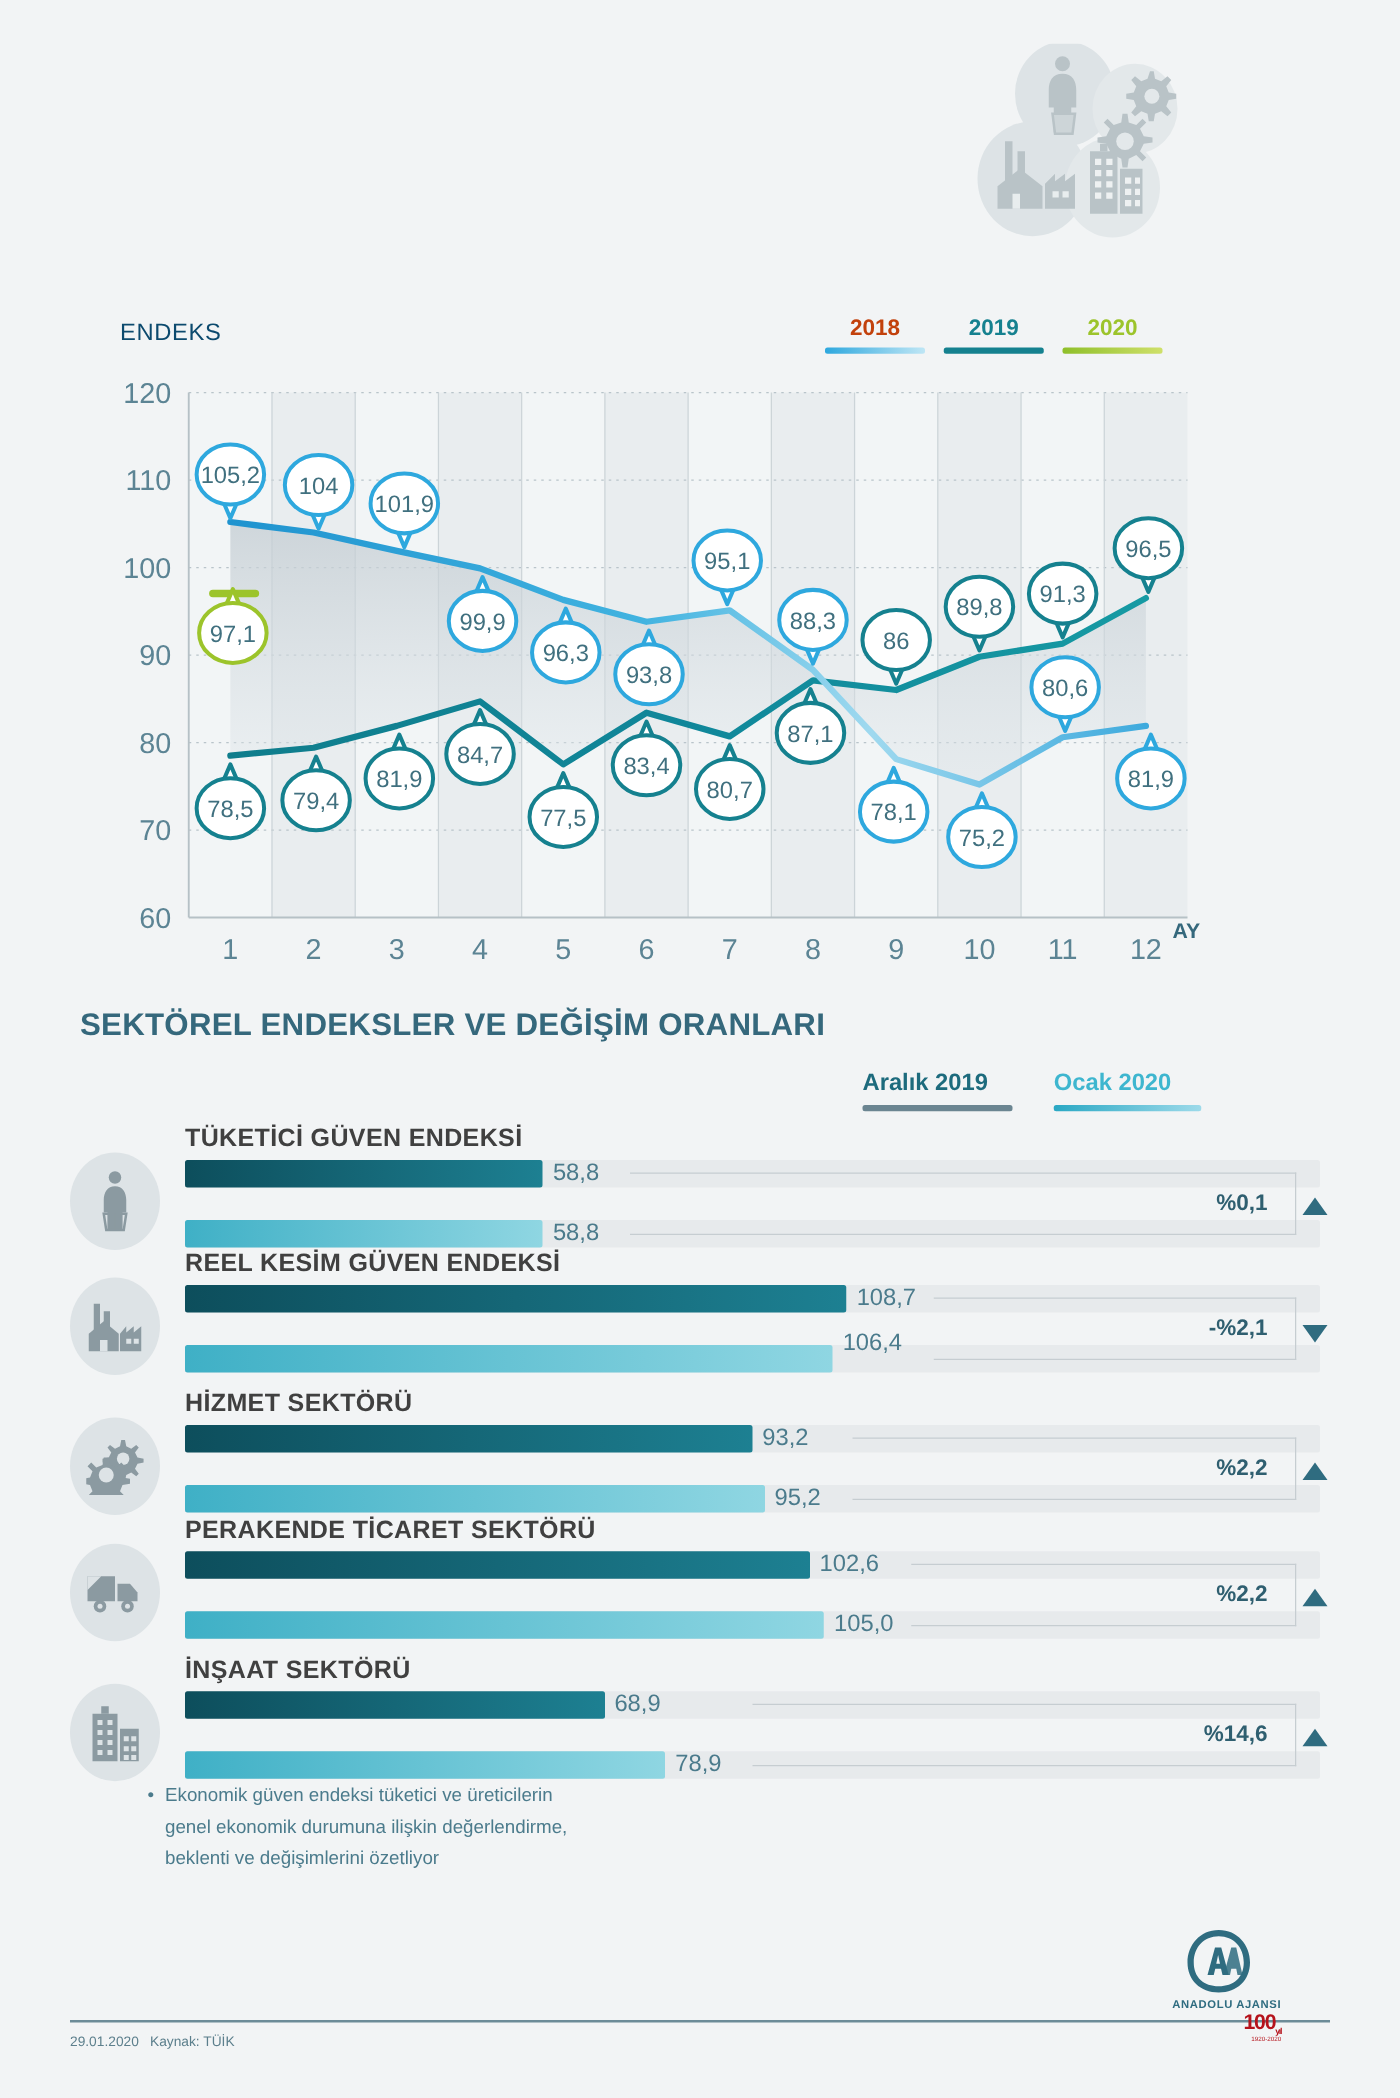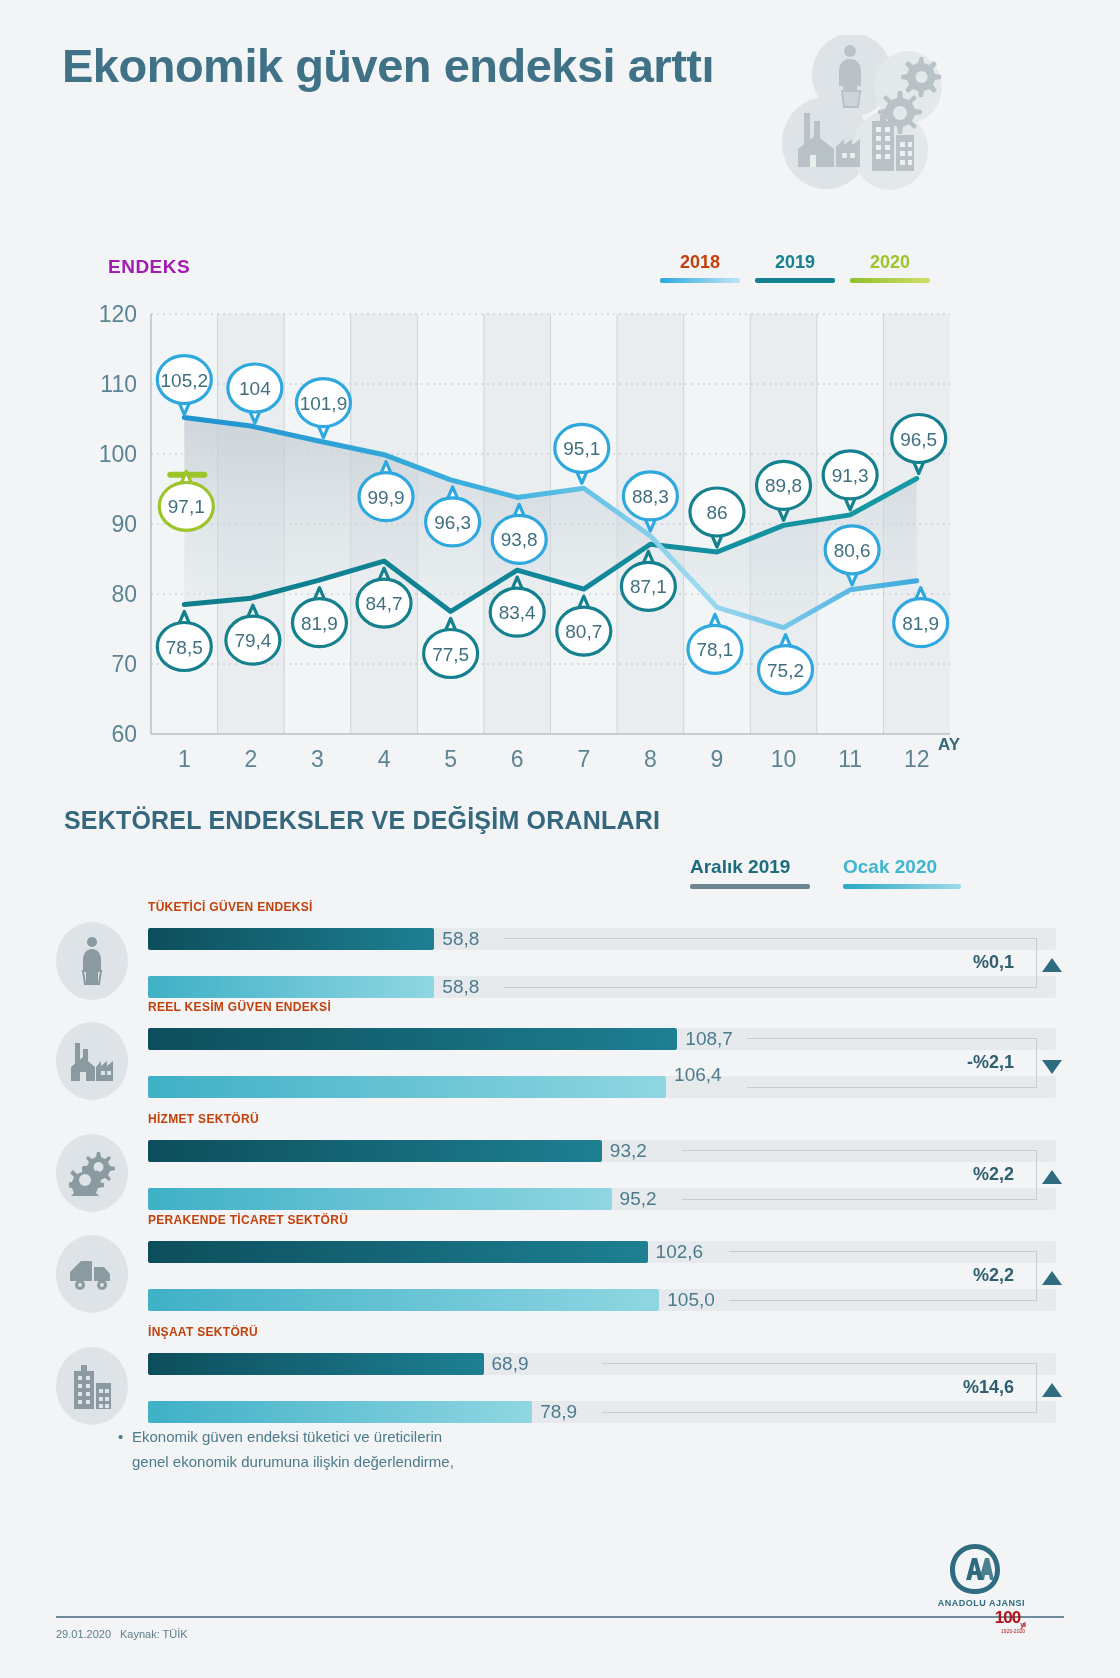--- a/index.html
+++ b/index.html
@@ -100,7 +100,6 @@
 <div class="page">
 
   <div class="header">
-    <div class="title">Ekonomik güven endeksi arttı</div>
 
     <svg class="header-art" viewBox="0 0 180 160">
       <ellipse cx="72" cy="40" rx="40" ry="42" fill="#dde3e6"></ellipse>

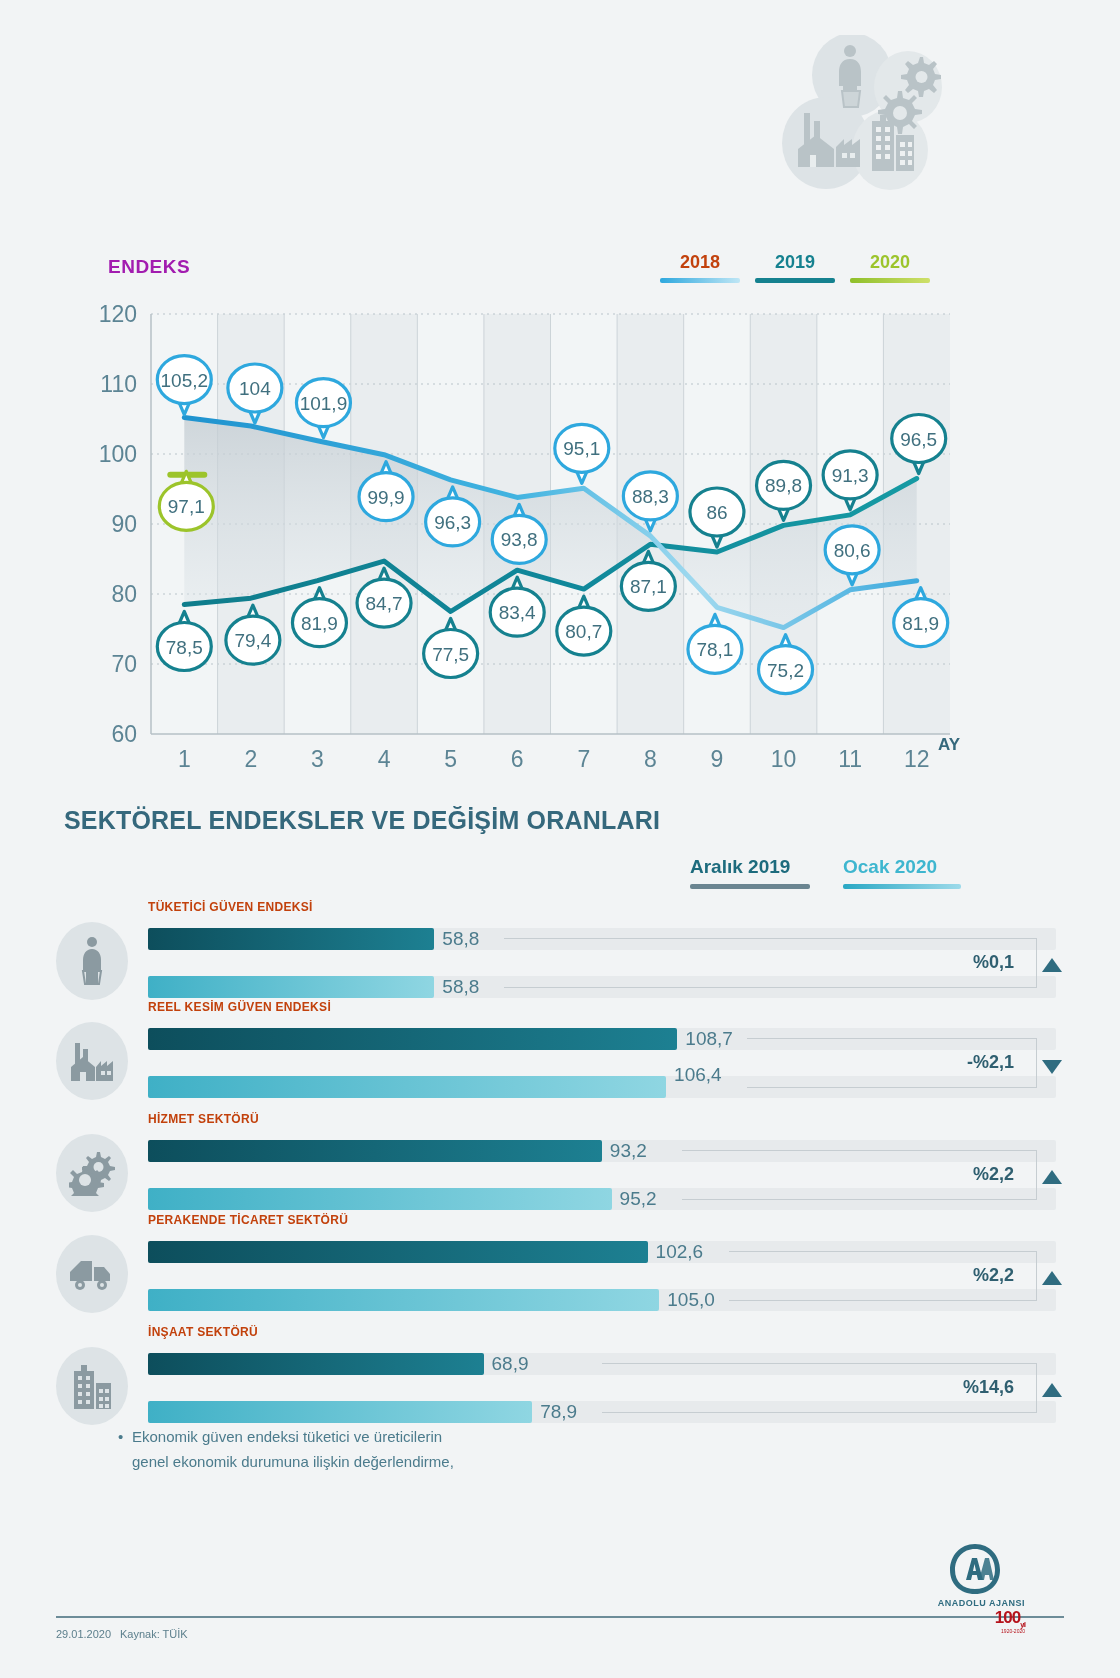--- a/index.html
+++ b/index.html
@@ -34,8 +34,8 @@
   .sec-title .light{font-weight:400;color:#5e8a99;}
 
   .endeks-label{
-    position:absolute;left:108px;top:256px;
-    font-size:19px;font-weight:bold;color:#a21caf;letter-spacing:.5px;
+    position:absolute;left:96px;top:256px;
+    font-size:19px;font-weight:normal;color:#0c4a6e;letter-spacing:.5px;
   }
 
   .legend{position:absolute;top:252px;left:660px;width:280px;height:34px;}

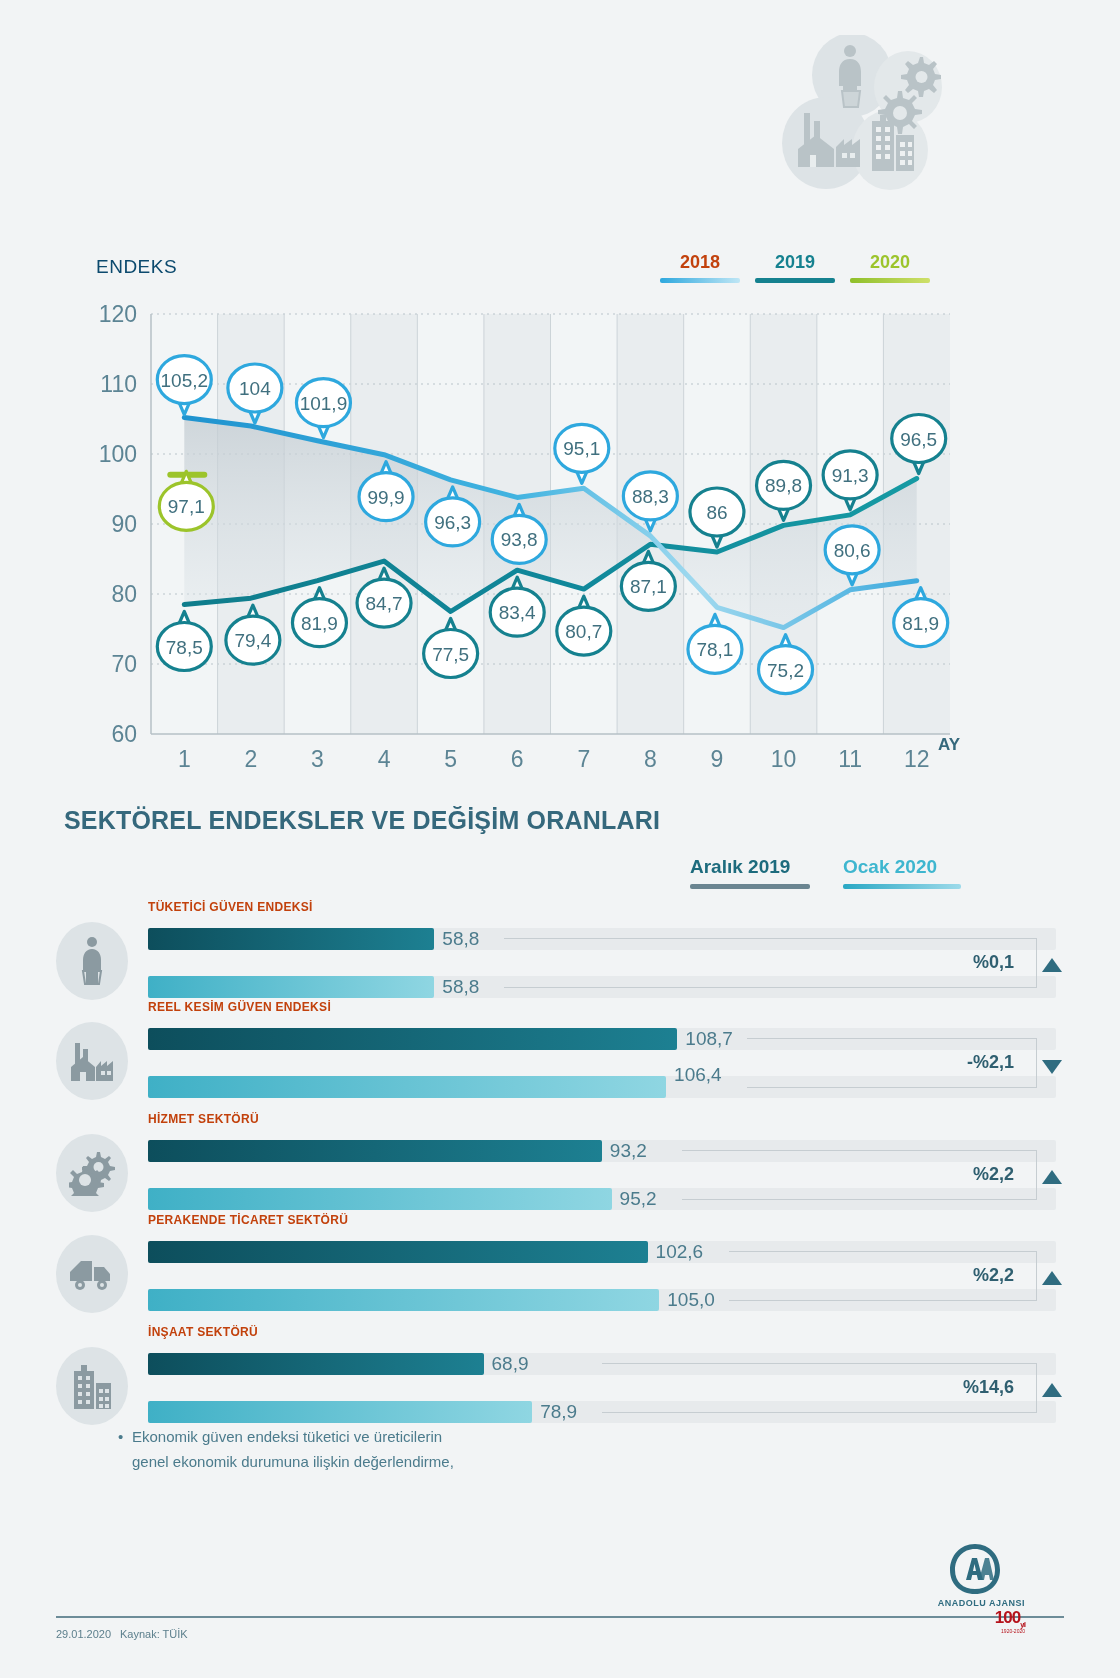--- a/index.html
+++ b/index.html
@@ -66,7 +66,7 @@
   }
   .srow .s-name{
     position:absolute;left:92px;top:0;
-    font-size:12px;font-weight:bold;color:#c2410c;letter-spacing:.3px;
+    font-size:20px;font-weight:bold;color:#404040;letter-spacing:.3px;
   }
   .track{
     position:absolute;left:92px;height:22px;background:#e7eaec;border-radius:2px;width:908px;

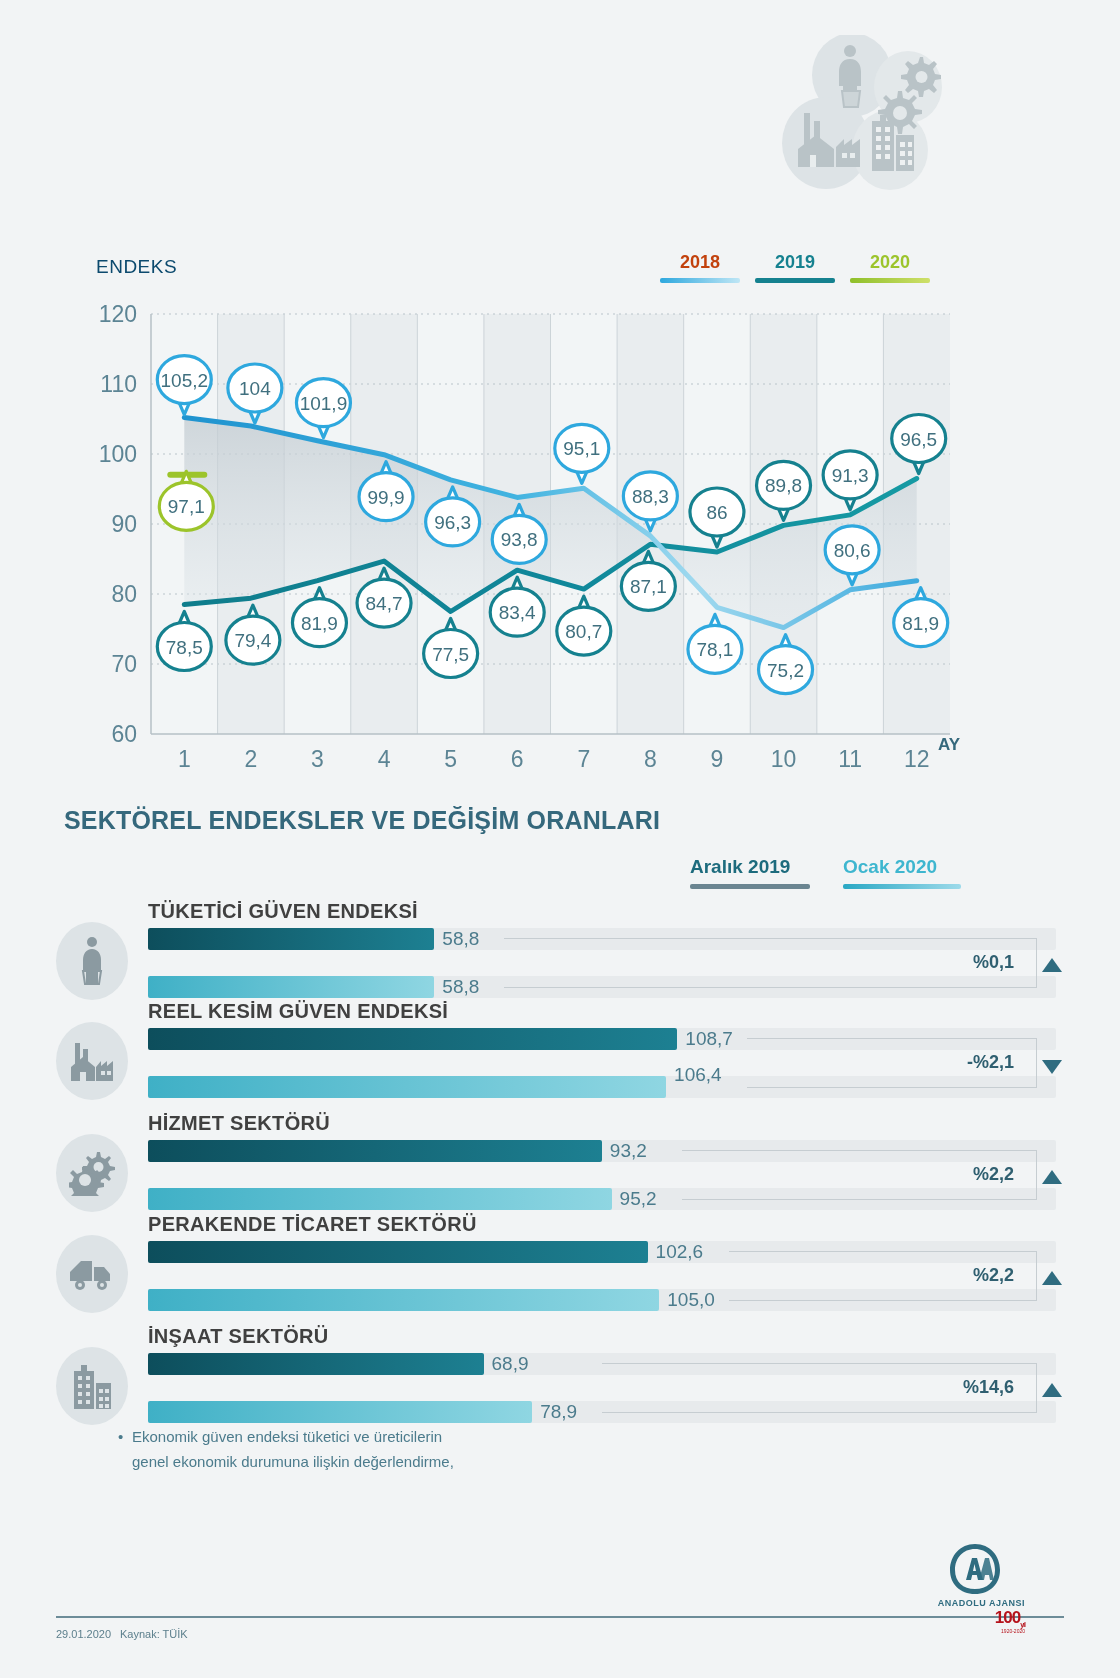--- a/index.html
+++ b/index.html
@@ -524,6 +524,7 @@
     <span class="dot">•</span>
     <div>Ekonomik güven endeksi tüketici ve üreticilerin</div>
     <div>genel ekonomik durumuna ilişkin değerlendirme,</div>
+    <div>beklenti ve değişimlerini özetliyor</div>
   </div>
 
   <div class="rule"></div>

